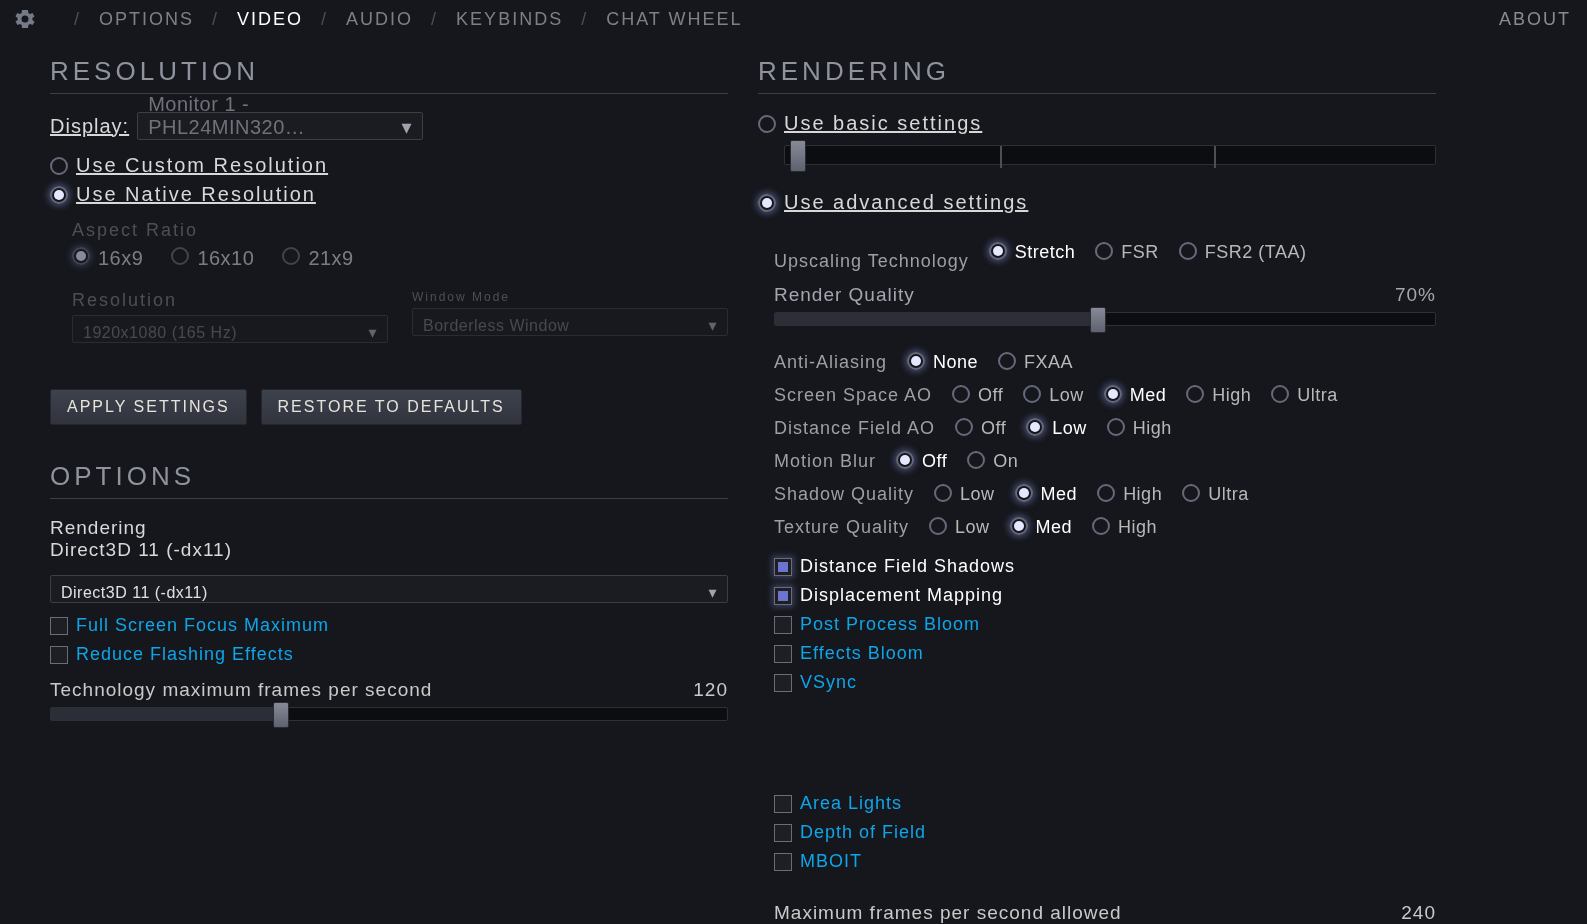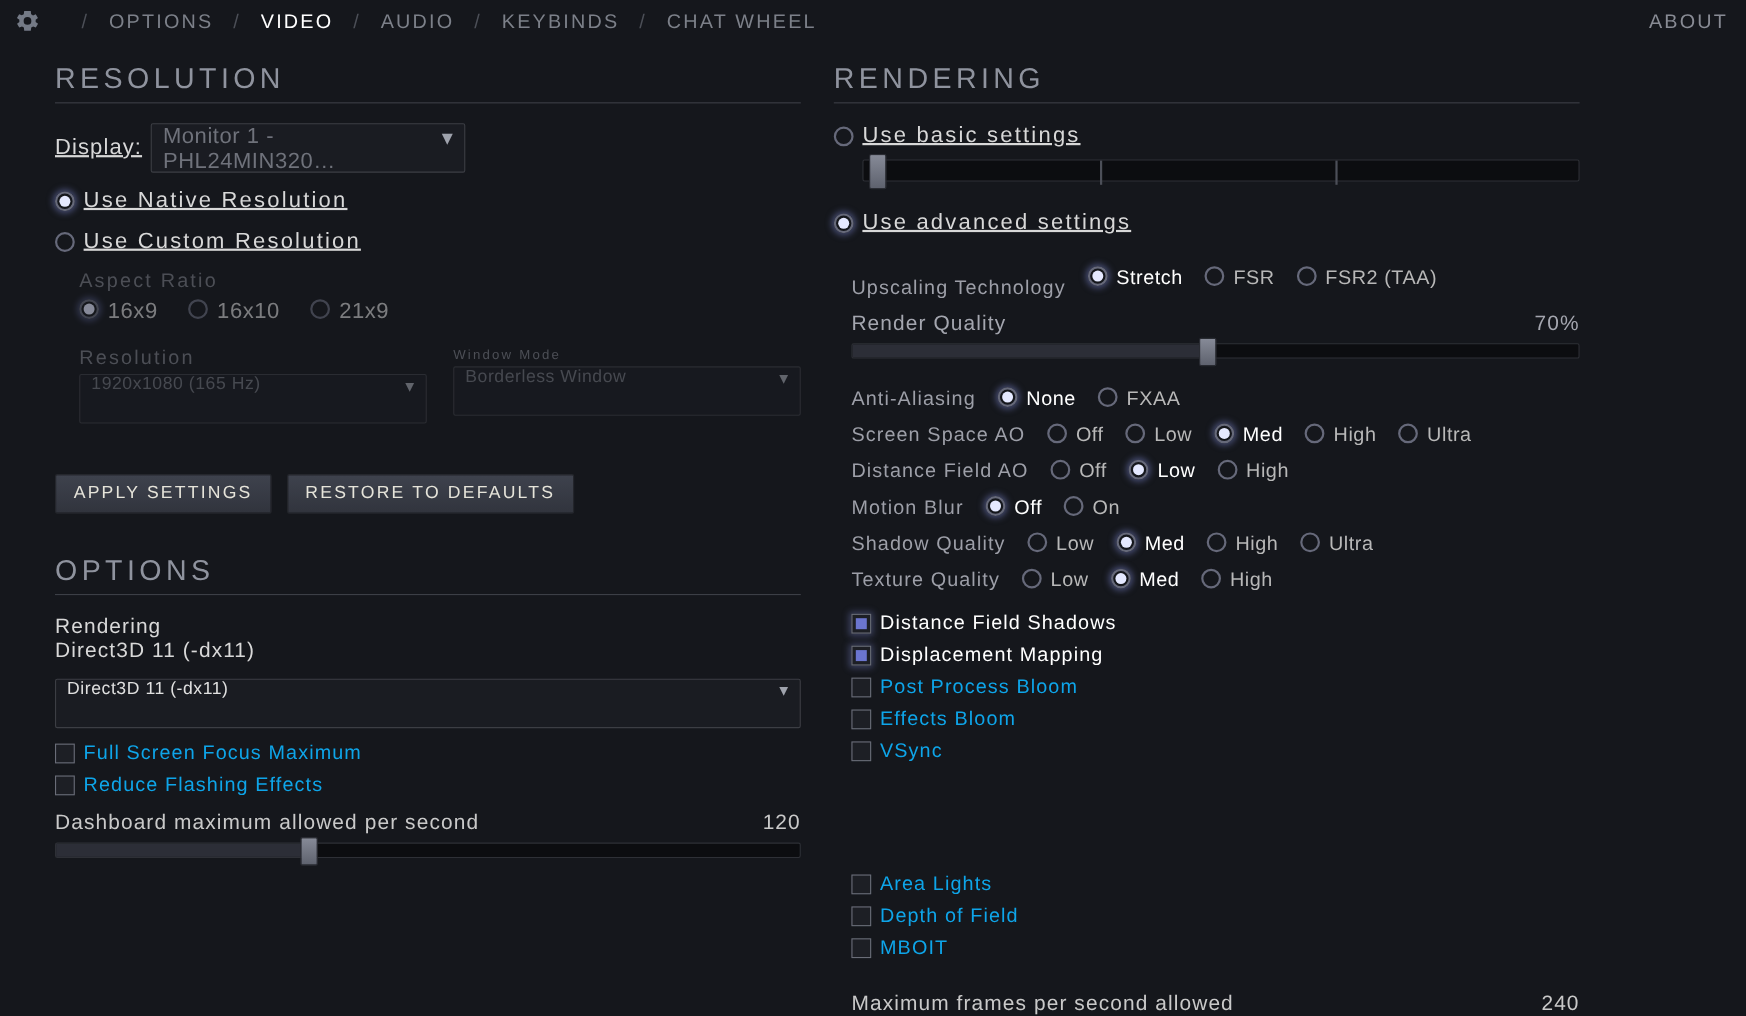--- a/index.html
+++ b/index.html
@@ -39,7 +39,7 @@
   .sub { color:#797c85; }
   .select {
     background:#1a1c22; border:1px solid #3c3e44; color:#6f727b;
-    height:45px; border-radius:2px; display:flex; align-items:flex-start;
+    height:28px; border-radius:2px; display:flex; align-items:flex-end;
     padding:0 10px; justify-content:space-between; cursor:pointer;
   }
   .select .chev { color:#9fa3ad; }

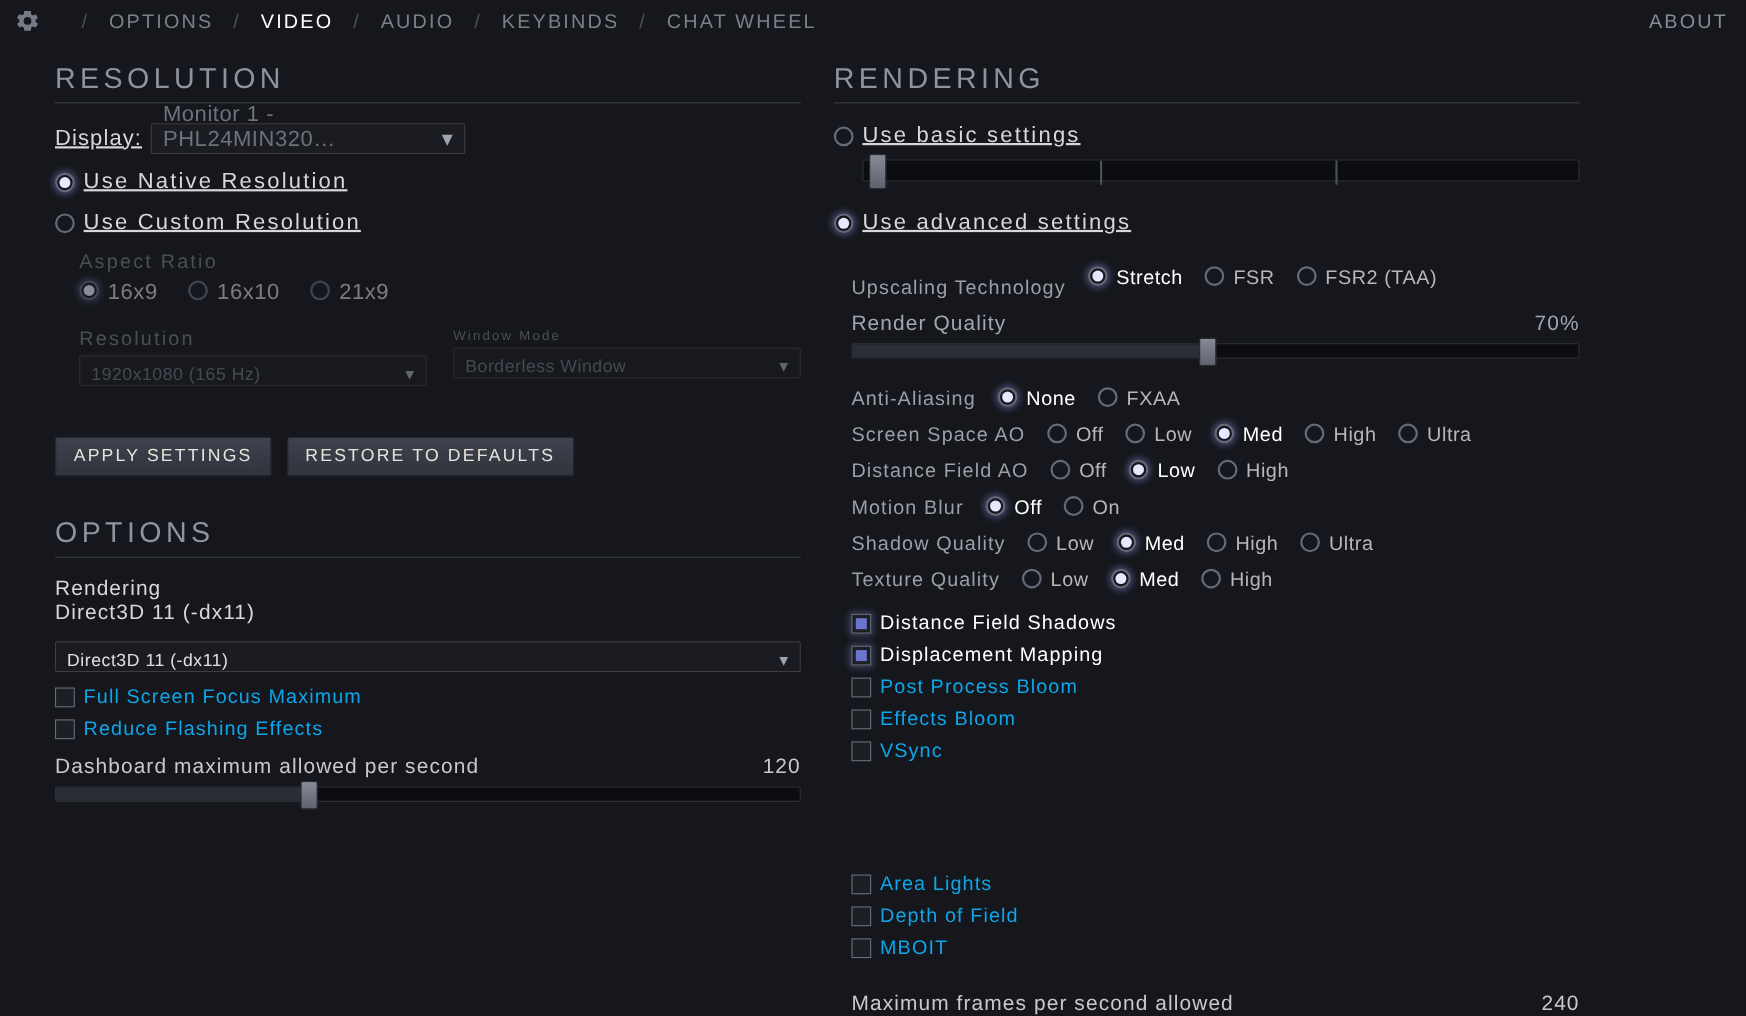--- a/index.html
+++ b/index.html
@@ -122,14 +122,14 @@
       </div>
     </div>
 
+    <div class="rowline" style="margin-bottom:6px;">
+      <span class="radio"></span>
+      <span class="label" style="letter-spacing:2px;">Use Custom Resolution</span>
+    </div>
+
     <div class="rowline">
       <span class="radio selected"></span>
       <span class="label" style="letter-spacing:2px;">Use Native Resolution</span>
-    </div>
-
-    <div class="rowline" style="margin-bottom:6px;">
-      <span class="radio"></span>
-      <span class="label" style="letter-spacing:2px;">Use Custom Resolution</span>
     </div>
 
     <div class="muted-block indent1" style="margin-top:14px;">

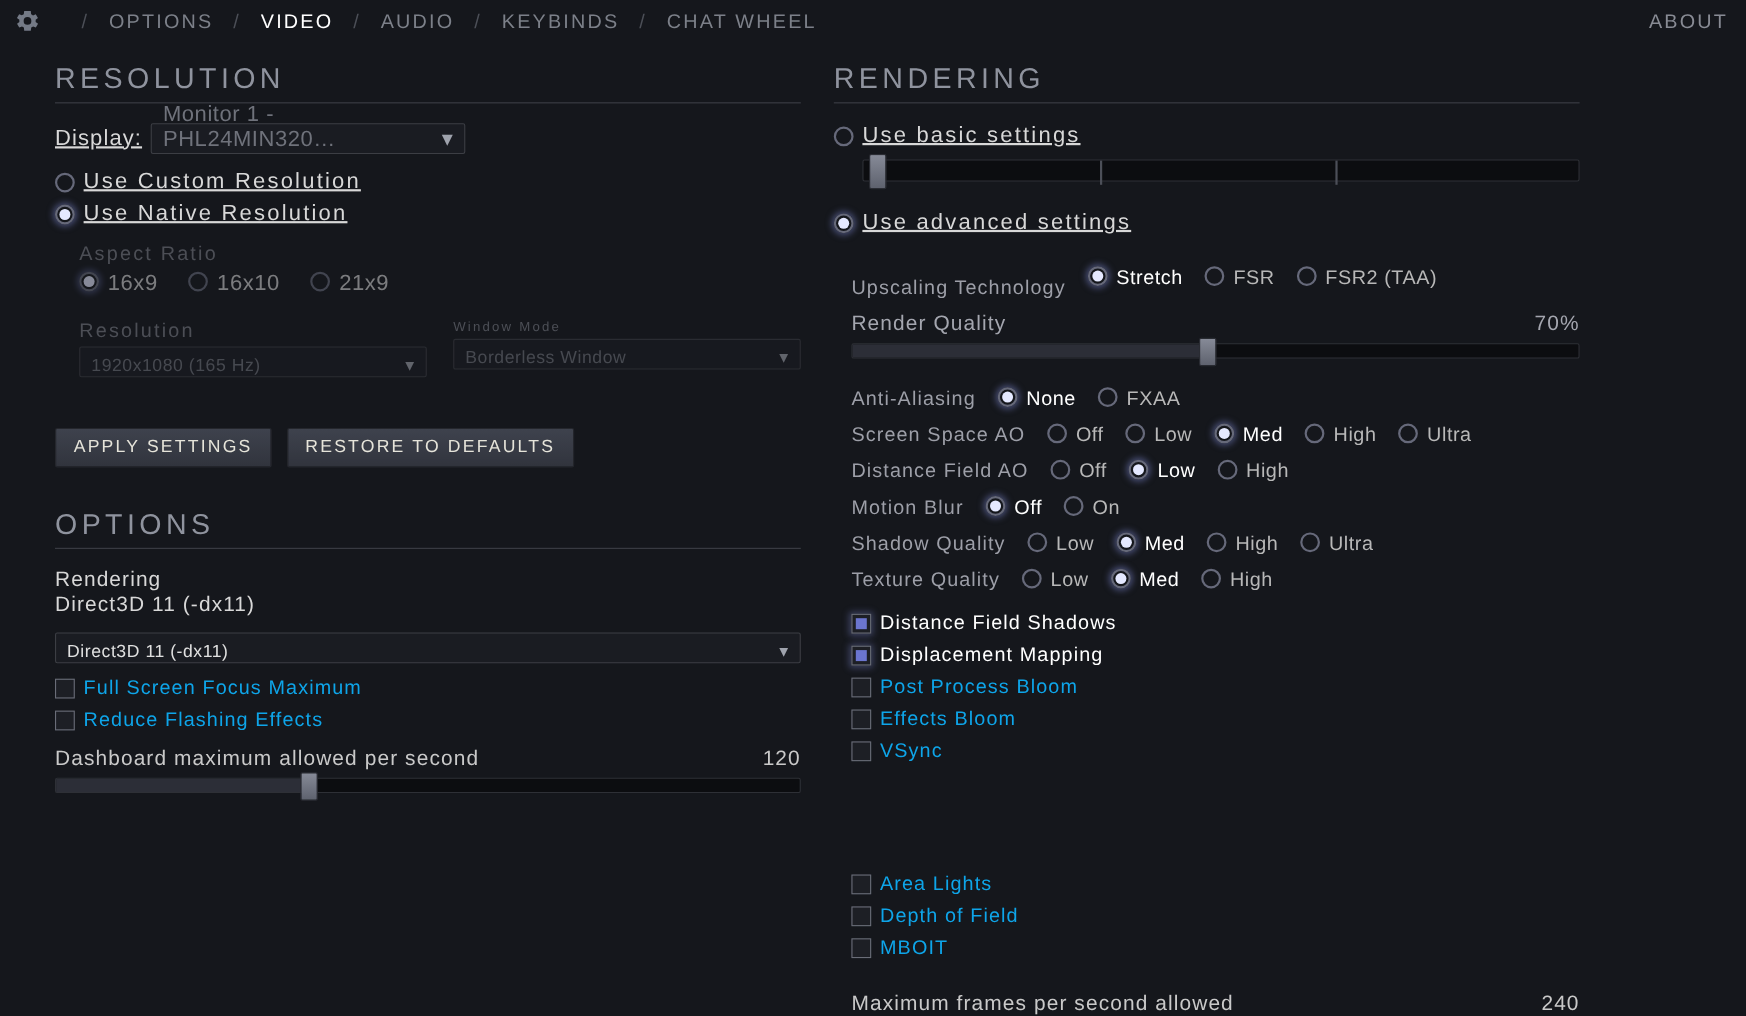--- a/index.html
+++ b/index.html
@@ -192,7 +192,7 @@
     </div>
 
     <div class="val-row" style="margin-top:14px;">
-      <span>Dashboard maximum allowed per second</span>
+      <span>Technology maximum frames per second</span>
       <span>120</span>
     </div>
     <div class="slider">

